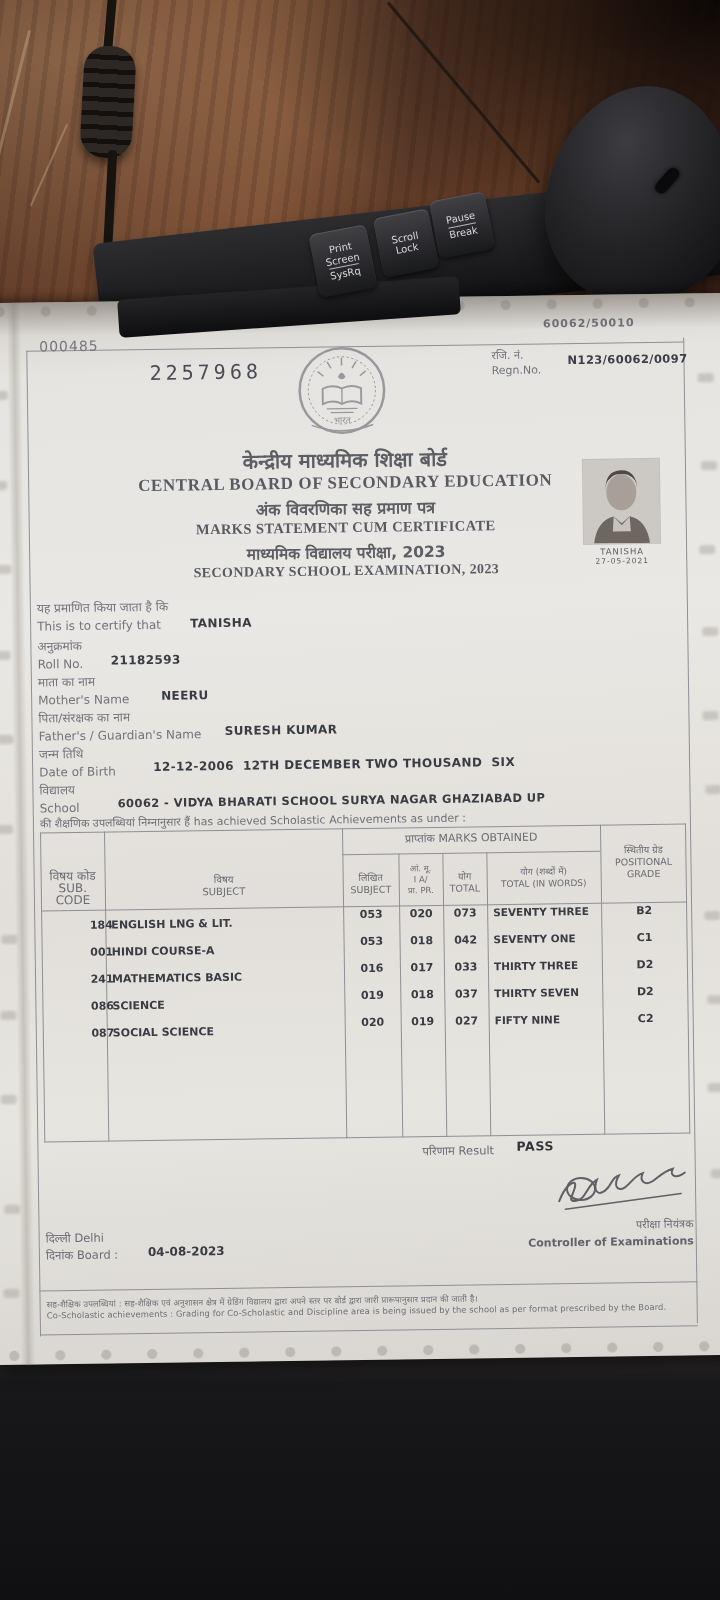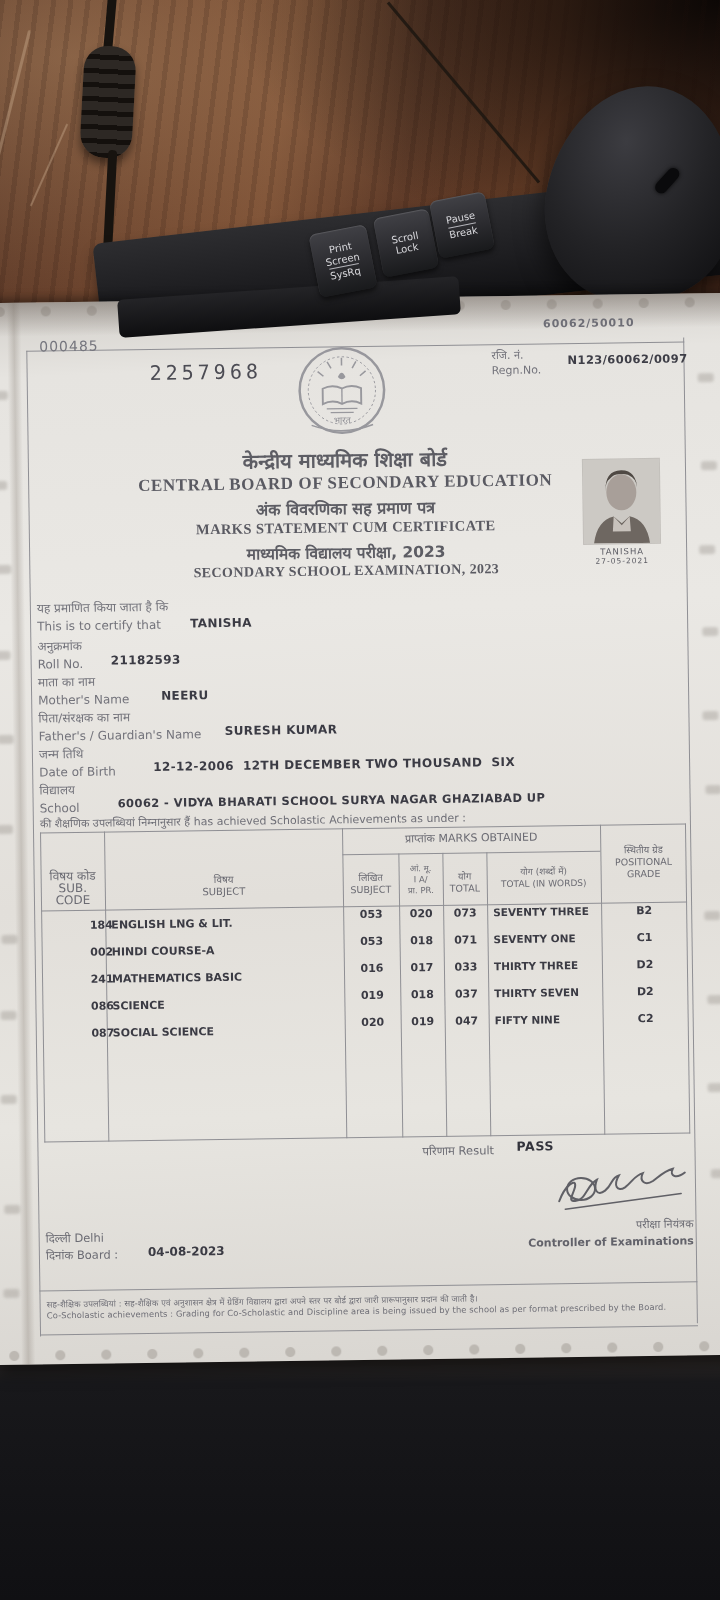--- a/index.html
+++ b/index.html
@@ -327,7 +327,7 @@
           <span class="cell c-subj">HINDI COURSE-A</span>
           <span class="cell c-th">053</span>
           <span class="cell c-ia">018</span>
-          <span class="cell c-tot">071</span>
+          <span class="cell c-tot">042</span>
           <span class="cell c-words">SEVENTY ONE</span>
           <span class="cell c-grade">C1</span>
         </div>

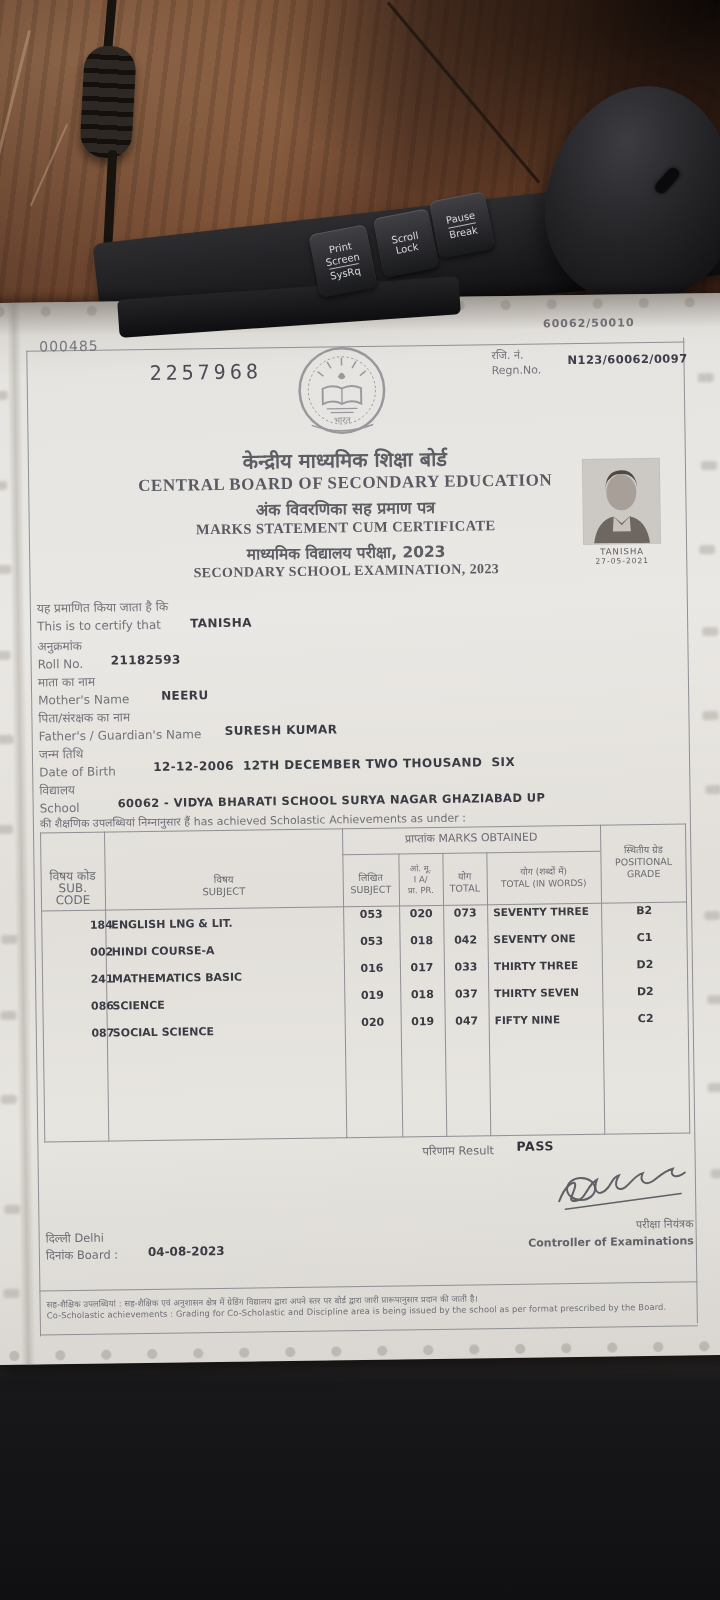--- a/index.html
+++ b/index.html
@@ -323,7 +323,7 @@
           <span class="cell c-grade">B2</span>
         </div>
         <div class="trow" style="top:107px;">
-          <span class="cell c-code">002</span>
+          <span class="cell c-code">001</span>
           <span class="cell c-subj">HINDI COURSE-A</span>
           <span class="cell c-th">053</span>
           <span class="cell c-ia">018</span>

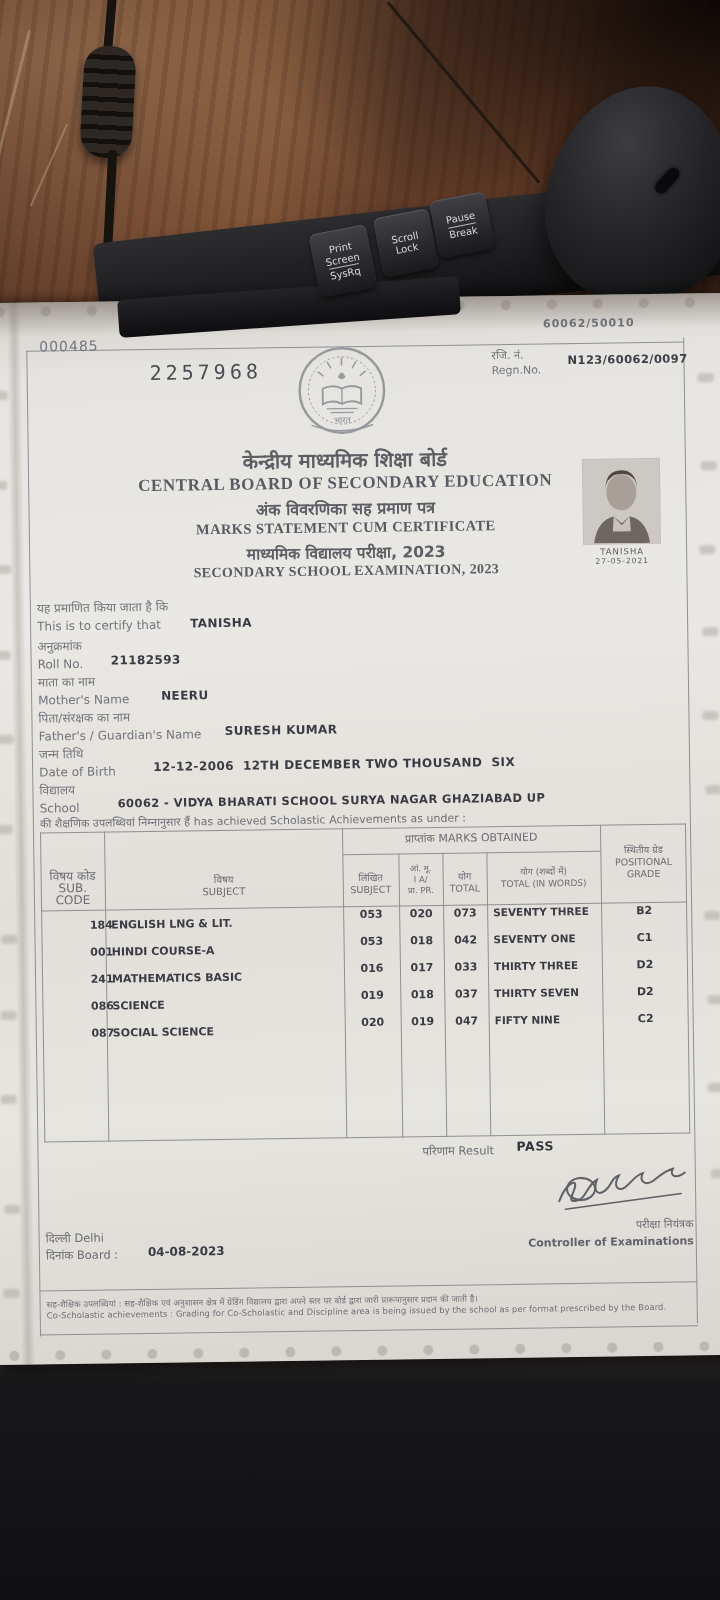--- a/index.html
+++ b/index.html
@@ -354,7 +354,7 @@
           <span class="cell c-subj">SOCIAL SCIENCE</span>
           <span class="cell c-th">020</span>
           <span class="cell c-ia">019</span>
-          <span class="cell c-tot">047</span>
+          <span class="cell c-tot">027</span>
           <span class="cell c-words">FIFTY NINE</span>
           <span class="cell c-grade">C2</span>
         </div>

